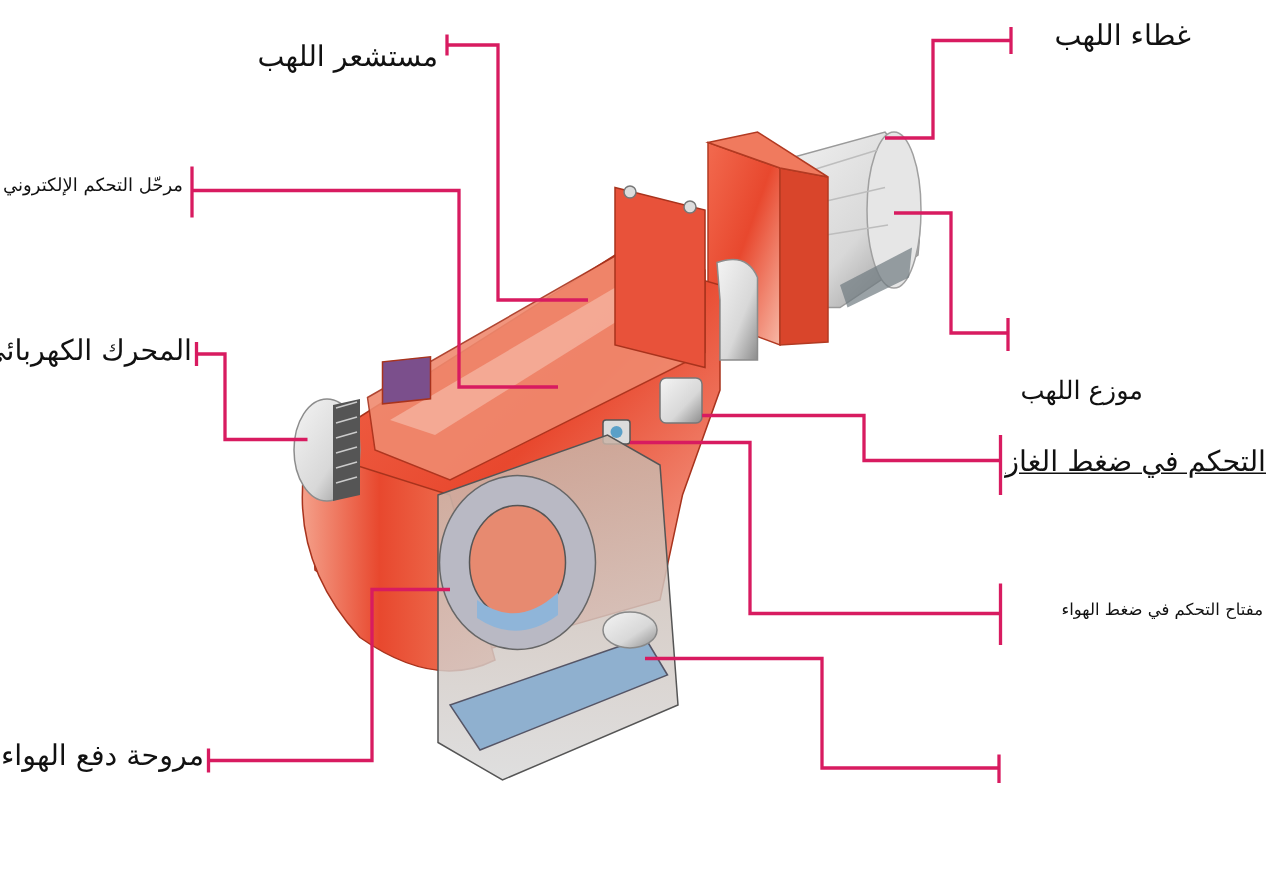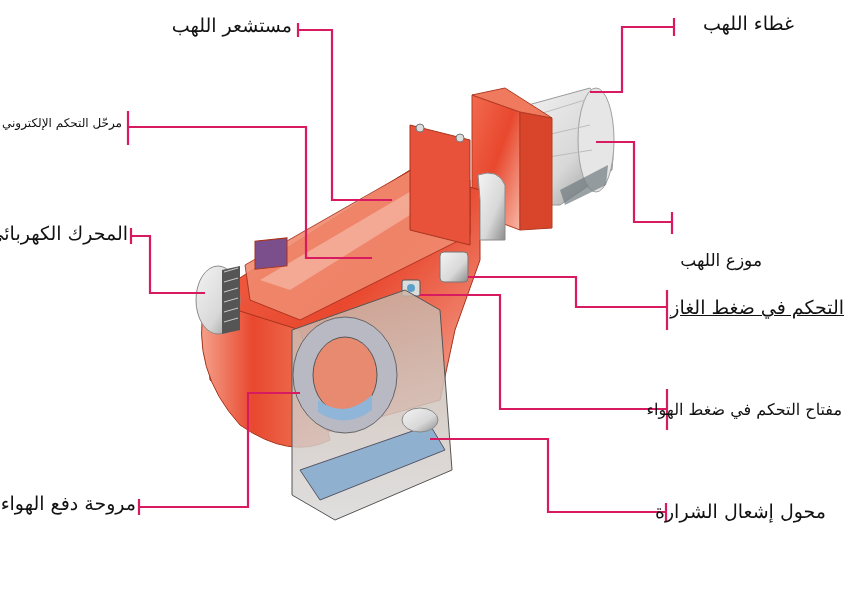--- a/index.html
+++ b/index.html
@@ -123,7 +123,7 @@
 </svg>
 
   
-  <div class="lbl big" style="right:558px; top:14px;margin-left:42px;">مستشعر اللهب</div>
+  <div class="lbl big" style="right:558px; top:26px;margin-left:42px;">مستشعر اللهب</div>
   <div class="lbl small" style="right:728px; top:116px;">مرحّل التحكم الإلكتروني</div>
   <div class="lbl big" style="right:722px; top:222px;">المحرك الكهربائي</div>
   <div class="lbl big" style="right:714px; top:492px;">مروحة دفع الهواء</div>

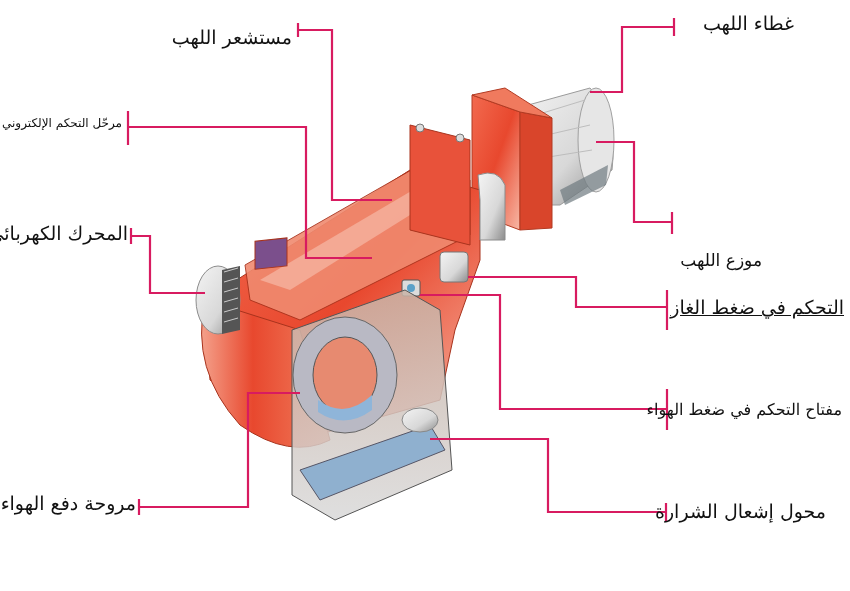--- a/index.html
+++ b/index.html
@@ -130,7 +130,7 @@
   <div class="lbl big" style="right:56px; top:12px;text-align:right;">غطاء اللهب</div>
   <div class="lbl" style="right:88px; top:210px; font-size:17px;margin-top:40px;">موزع اللهب</div>
   <div class="lbl big" style="right:6px; top:296px;text-decoration:underline;">التحكم في ضغط الغاز</div>
-  <div class="lbl small" style="right:8px; top:400px; font-size:16px;">مفتاح التحكم في ضغط الهواء</div>
+  <div class="lbl small" style="right:8px; top:400px; font-size:11px;">مفتاح التحكم في ضغط الهواء</div>
   <div class="lbl big" style="right:24px; top:500px;">محول إشعال الشرارة</div>
 </div>
 

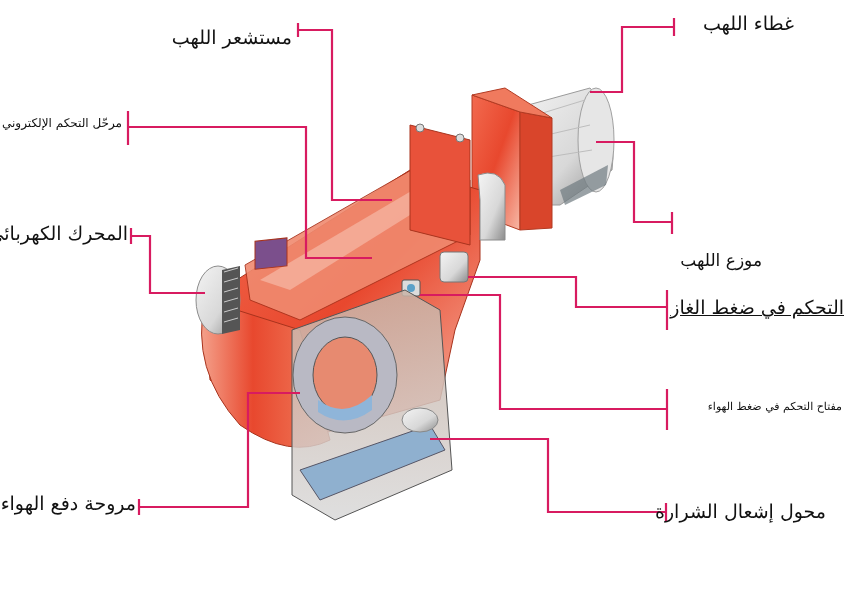--- a/index.html
+++ b/index.html
@@ -131,7 +131,6 @@
   <div class="lbl" style="right:88px; top:210px; font-size:17px;margin-top:40px;">موزع اللهب</div>
   <div class="lbl big" style="right:6px; top:296px;text-decoration:underline;">التحكم في ضغط الغاز</div>
   <div class="lbl small" style="right:8px; top:400px; font-size:11px;">مفتاح التحكم في ضغط الهواء</div>
-  <div class="lbl big" style="right:24px; top:500px;">محول إشعال الشرارة</div>
 </div>
 
 </body></html>

